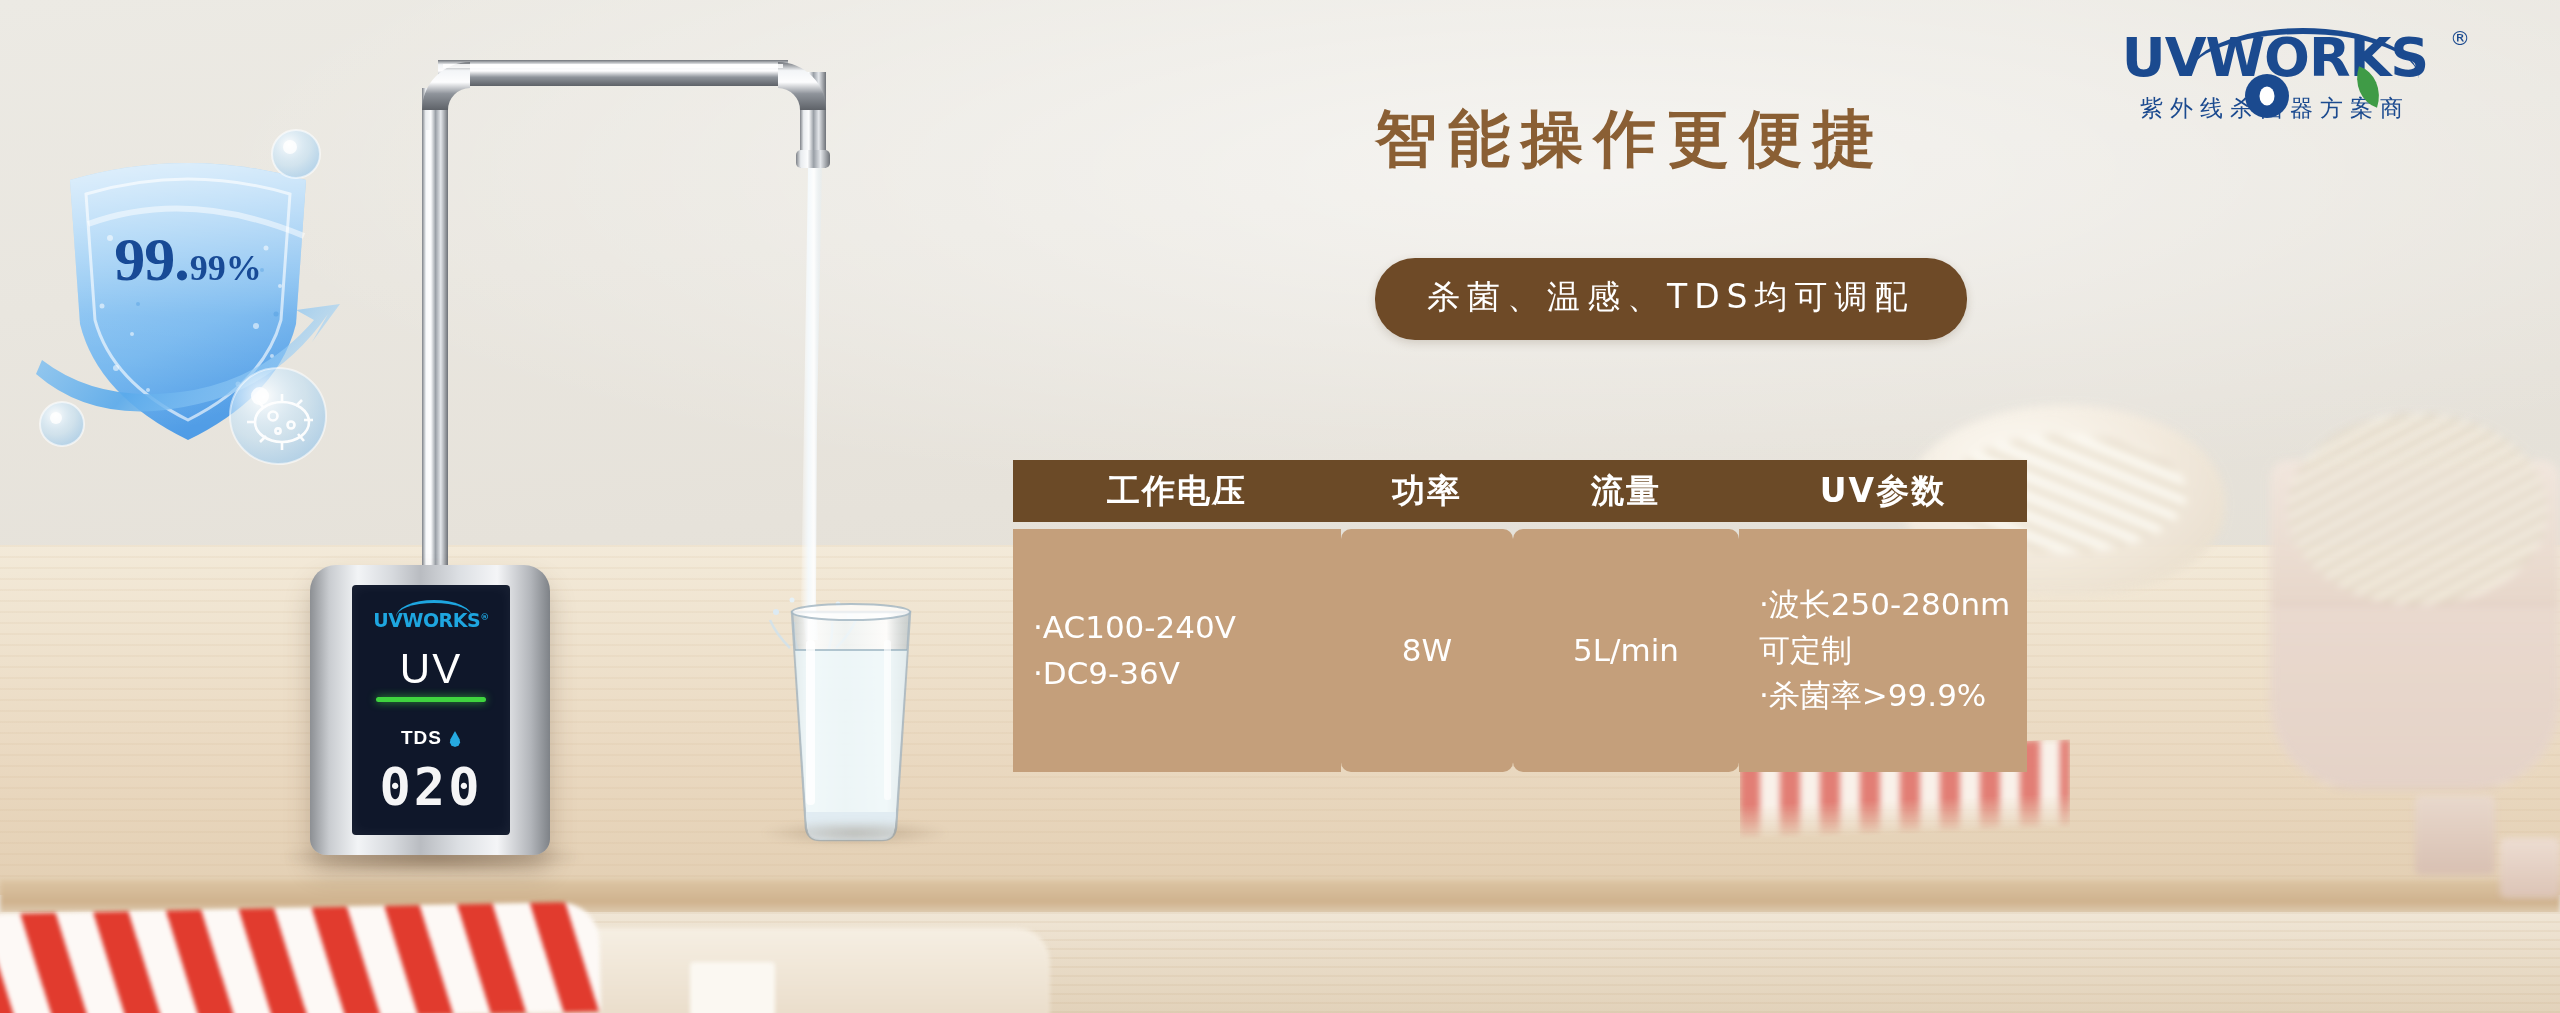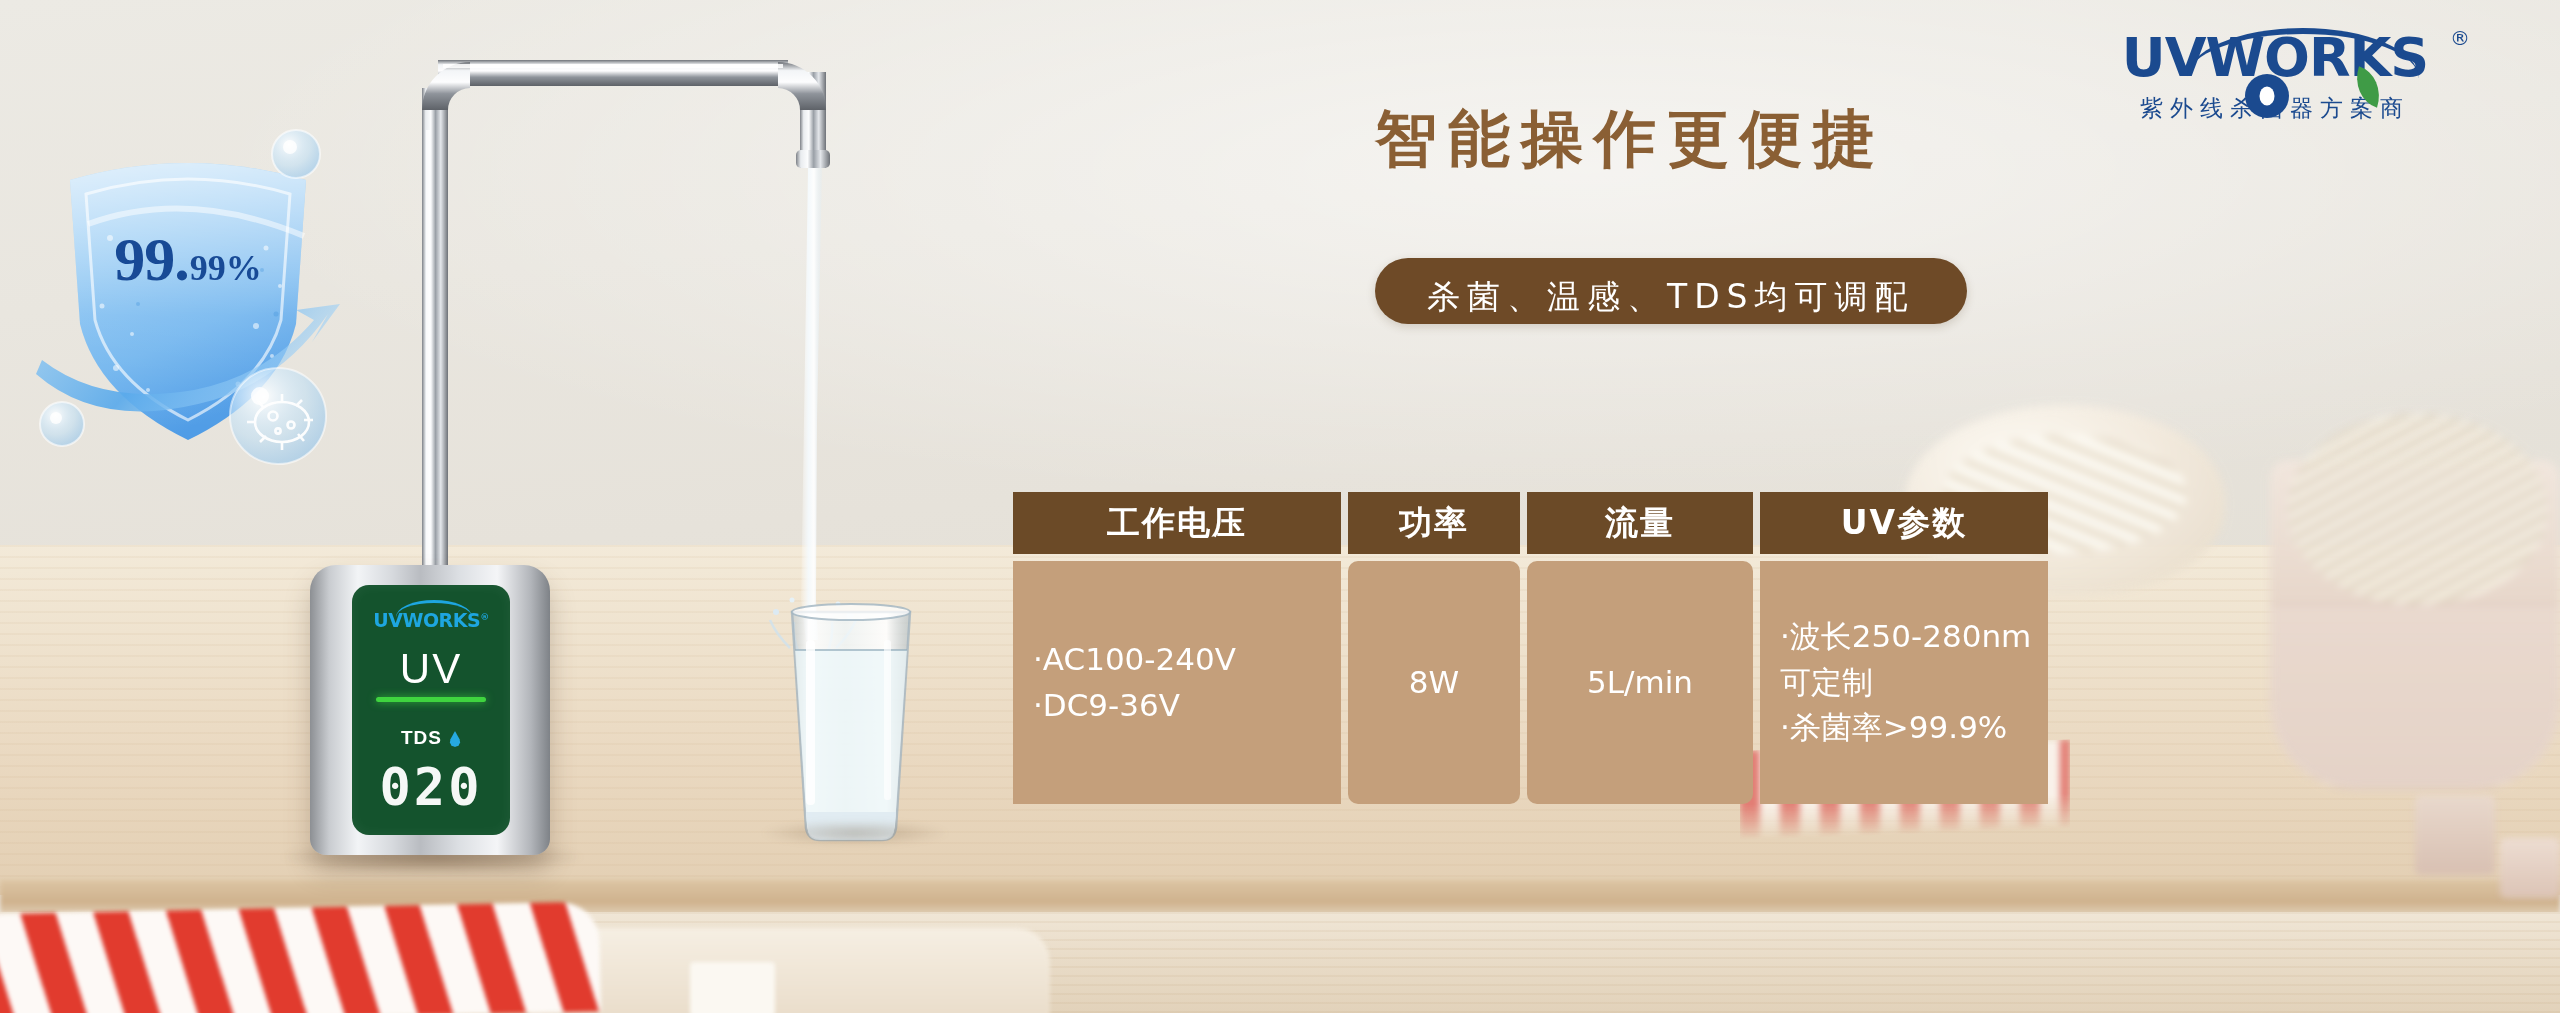--- a/index.html
+++ b/index.html
@@ -191,7 +191,7 @@
   .pill{
     position:absolute;left:1375px;top:258px;
     background:#6e4a27;color:#fff;border-radius:40px;
-    padding:17px 52px 4px 52px;
+    padding:17px 52px 20px 52px;
     font-size:33px;letter-spacing:7px;white-space:nowrap;
     font-family:"DejaVu Sans","Liberation Sans",sans-serif;
     box-shadow:0 3px 10px rgba(80,55,30,.18);

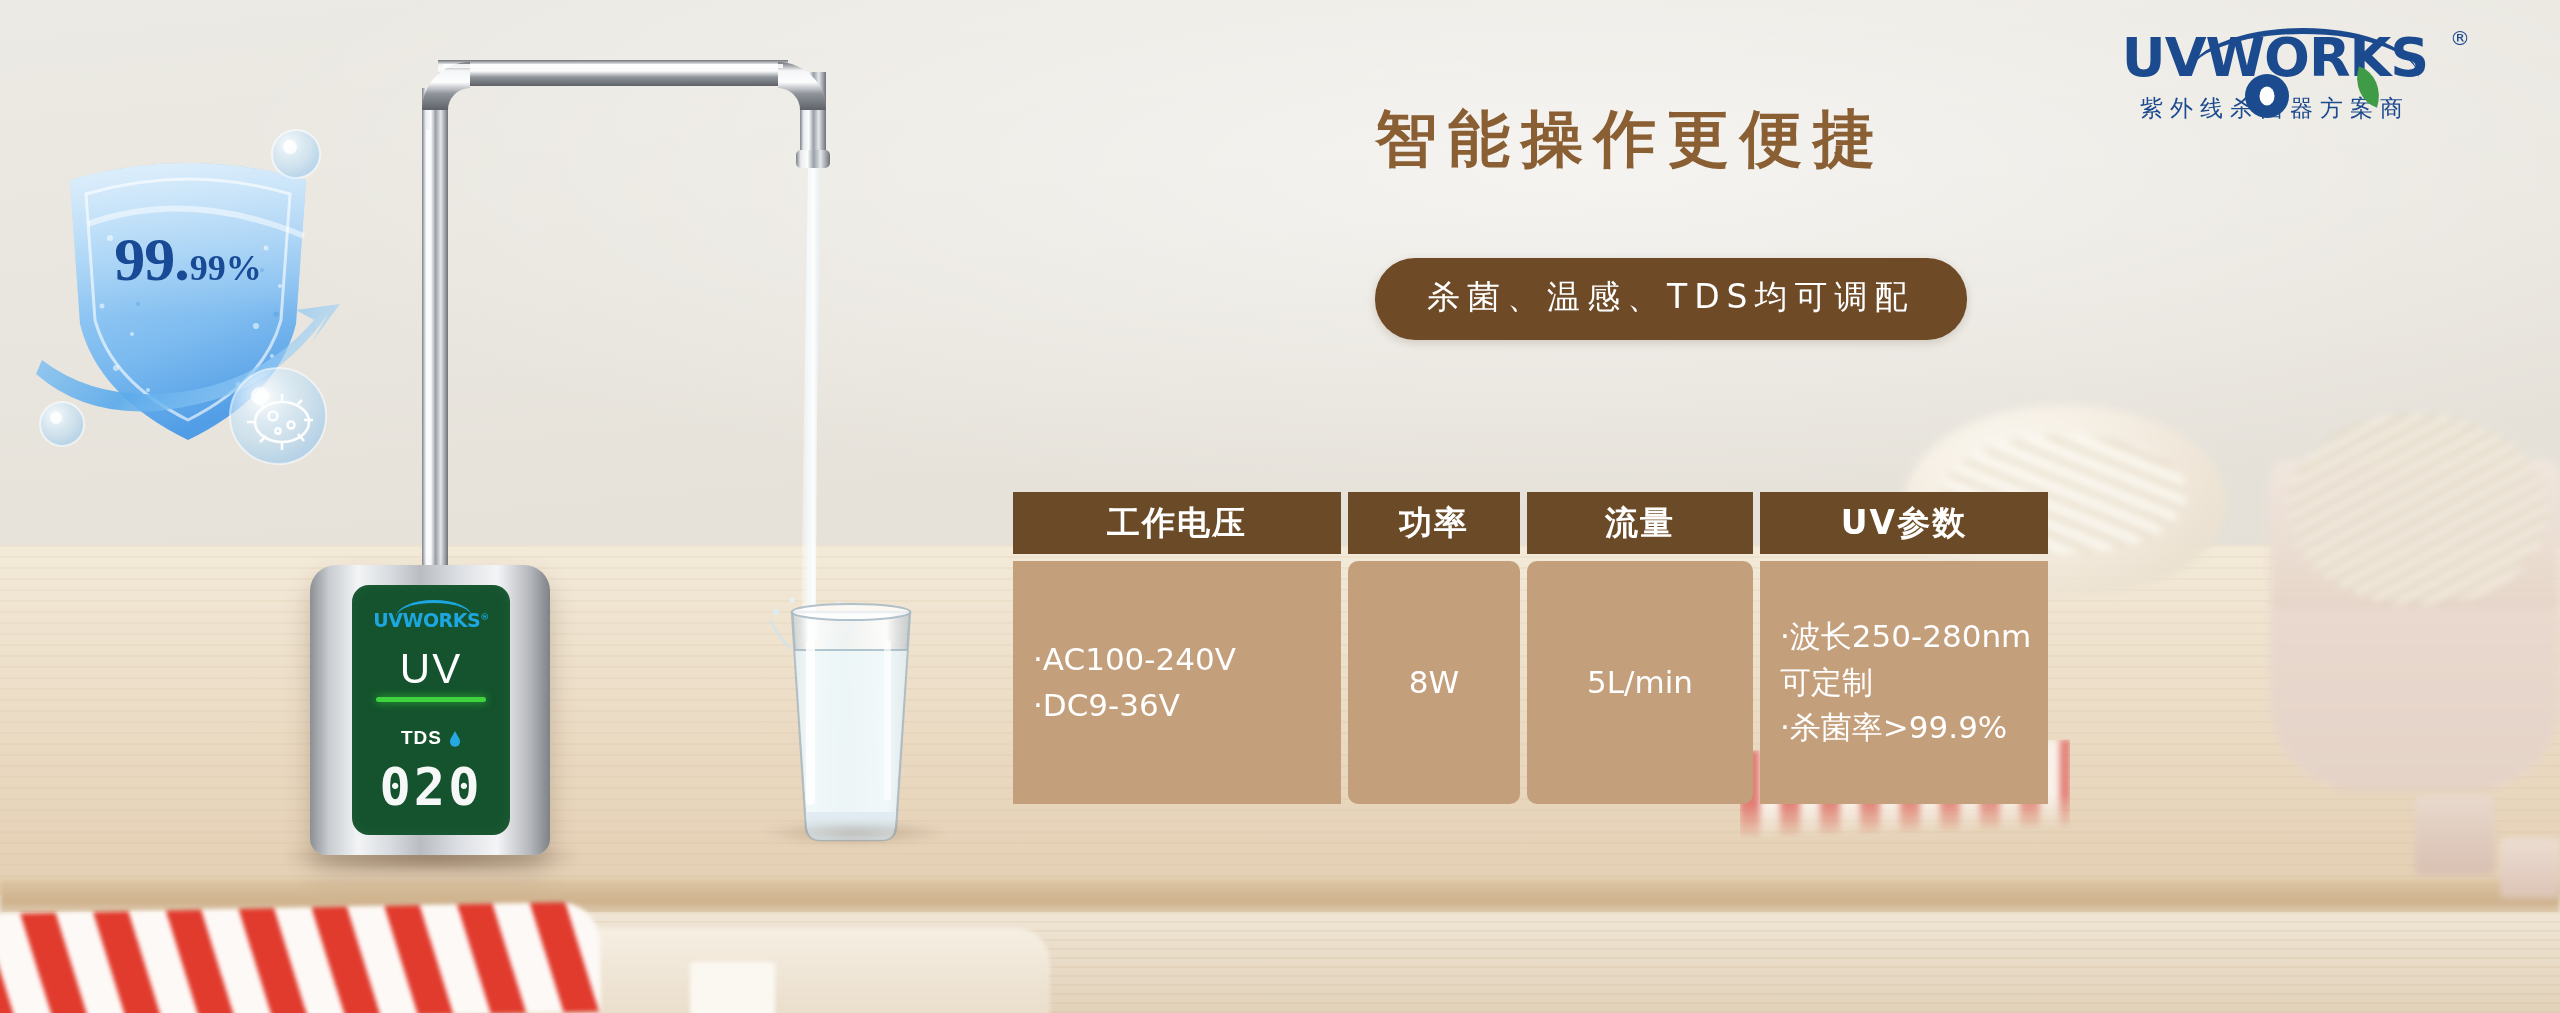--- a/index.html
+++ b/index.html
@@ -234,7 +234,7 @@
   
   .spec{
     position:absolute;left:1013px;top:460px;width:1296px;
-    display:flex;gap:7px;align-items:flex-start;margin-top:32px;
+    display:flex;gap:0;align-items:flex-start;
   }
   .spec-col{display:flex;flex-direction:column;gap:7px;}
   .spec-head{

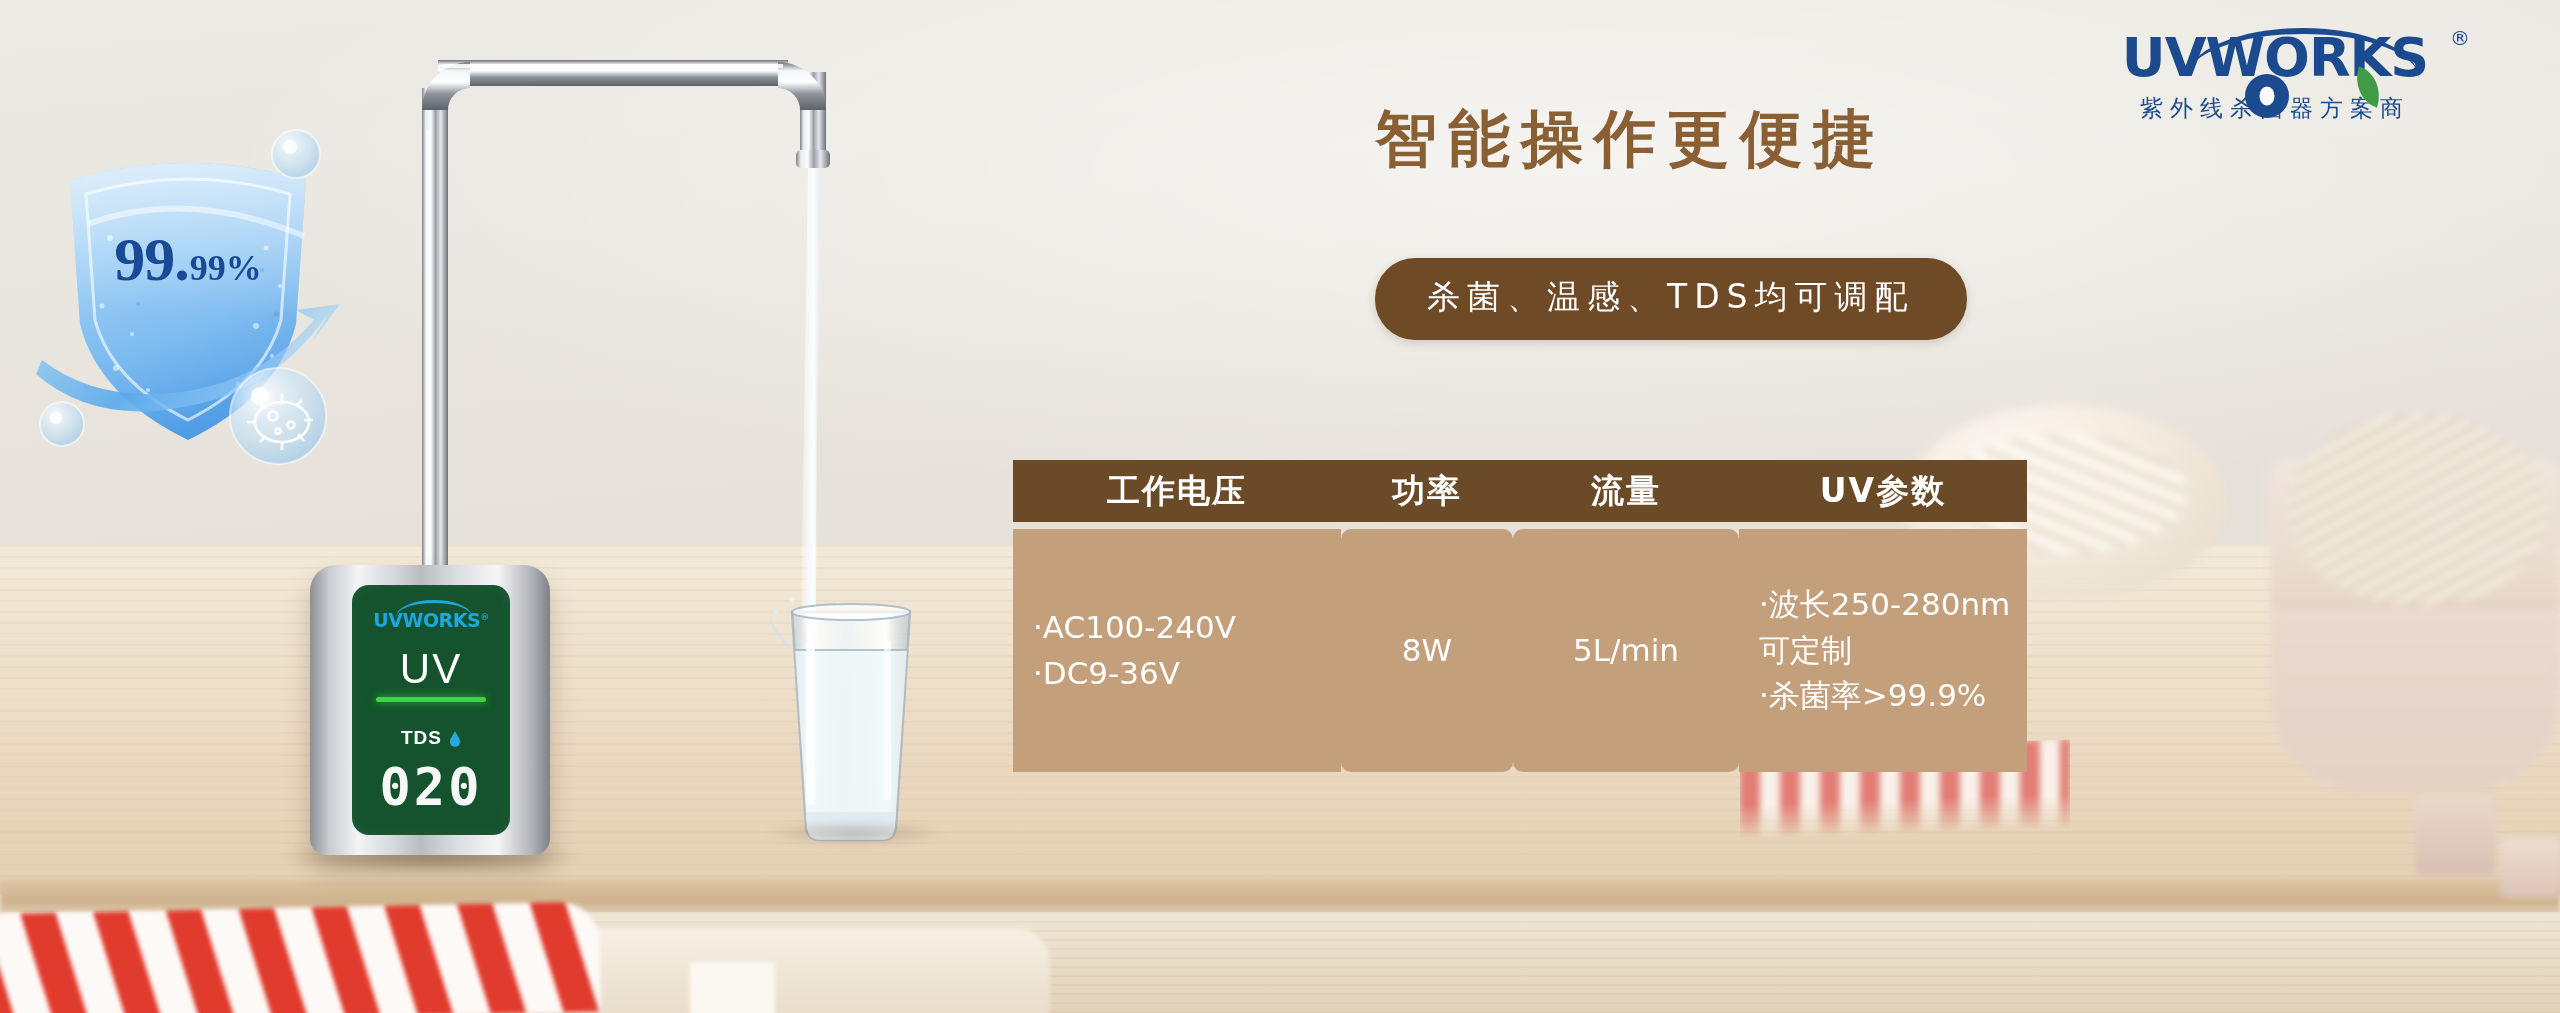--- a/index.html
+++ b/index.html
@@ -129,7 +129,7 @@
   }
   .device-screen{
     position:absolute;left:42px;top:20px;width:158px;height:250px;
-    border-radius:17px;background:#14532d;
+    border-radius:4px;background:#0f172a;
     box-shadow:inset 0 0 14px rgba(255,255,255,.06);
     overflow:hidden;
   }

